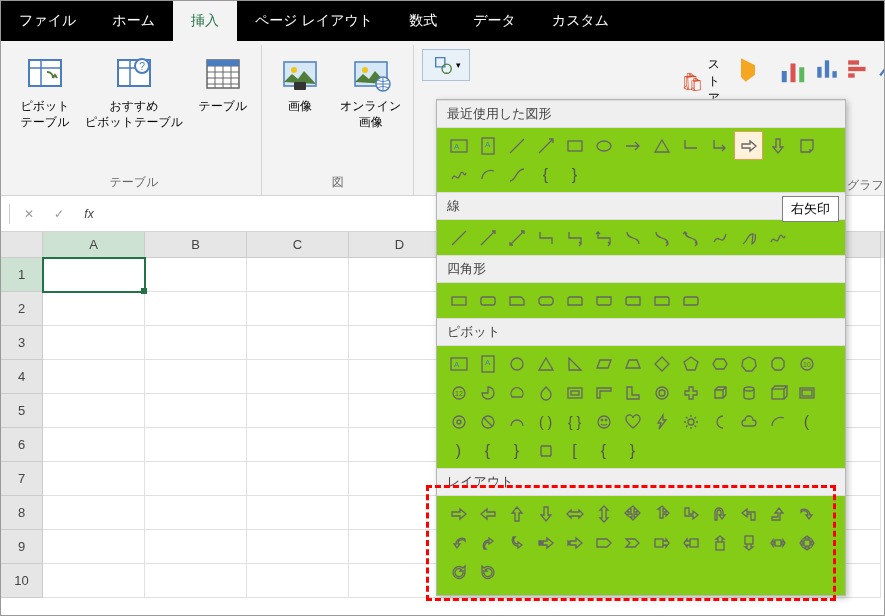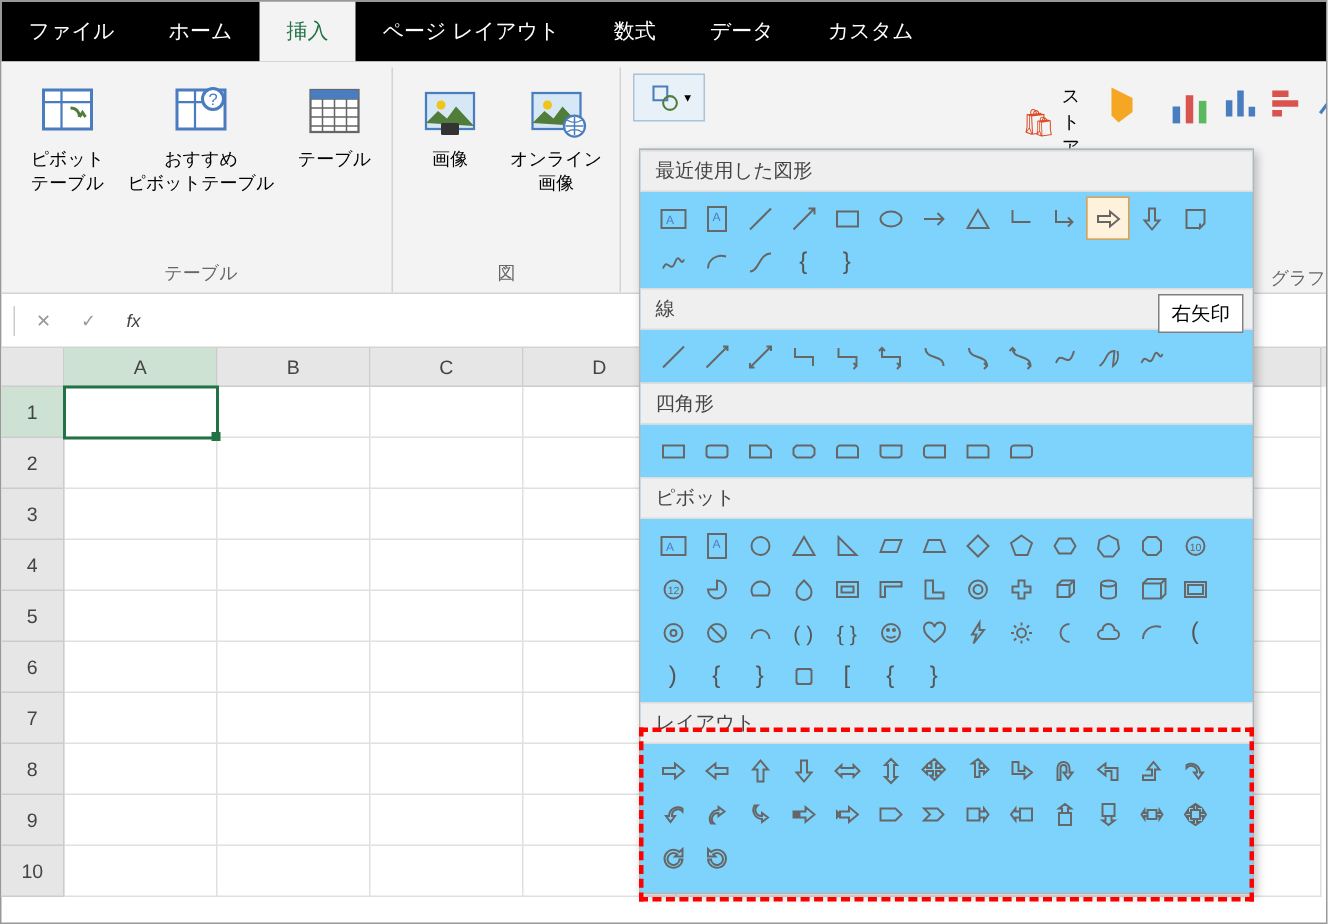--- a/index.html
+++ b/index.html
@@ -173,9 +173,9 @@
   .shapes-panel {
     position: absolute;
     top: 98px;
-    left: 425px;
+    left: 435px;
     width: 410px;
-    background: #7dd3fc;
+    background: #84cc16;
     border: 1px solid #b5b5b5;
     box-shadow: 2px 2px 6px rgba(0,0,0,0.25);
     z-index: 50;

